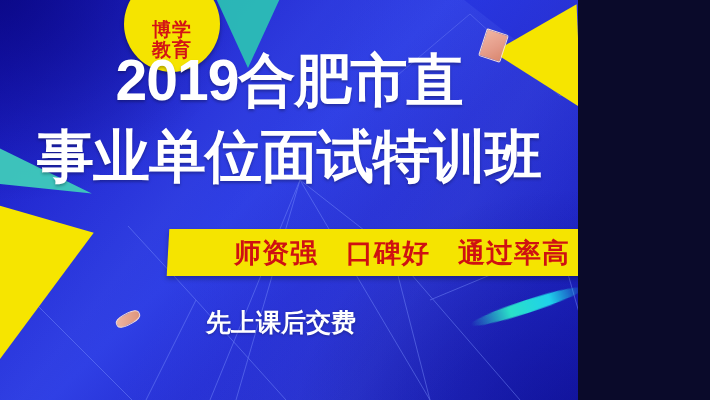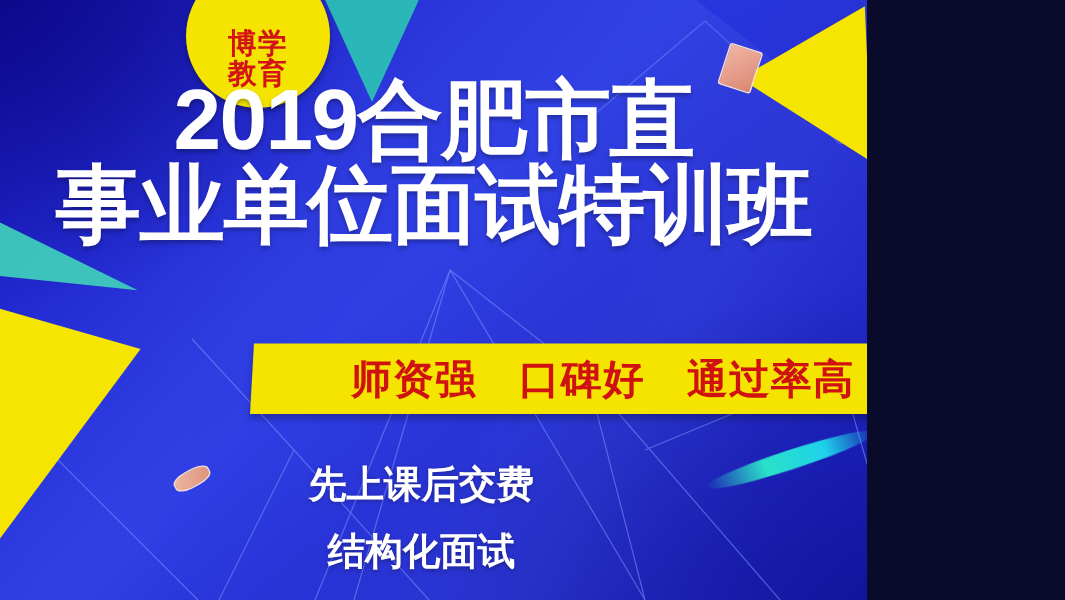--- a/index.html
+++ b/index.html
@@ -194,6 +194,7 @@
   .title-2 {
     font-size: 57px;
     line-height: 1.0;
+    margin-top: 19px;
     letter-spacing: -1px;
   }
 

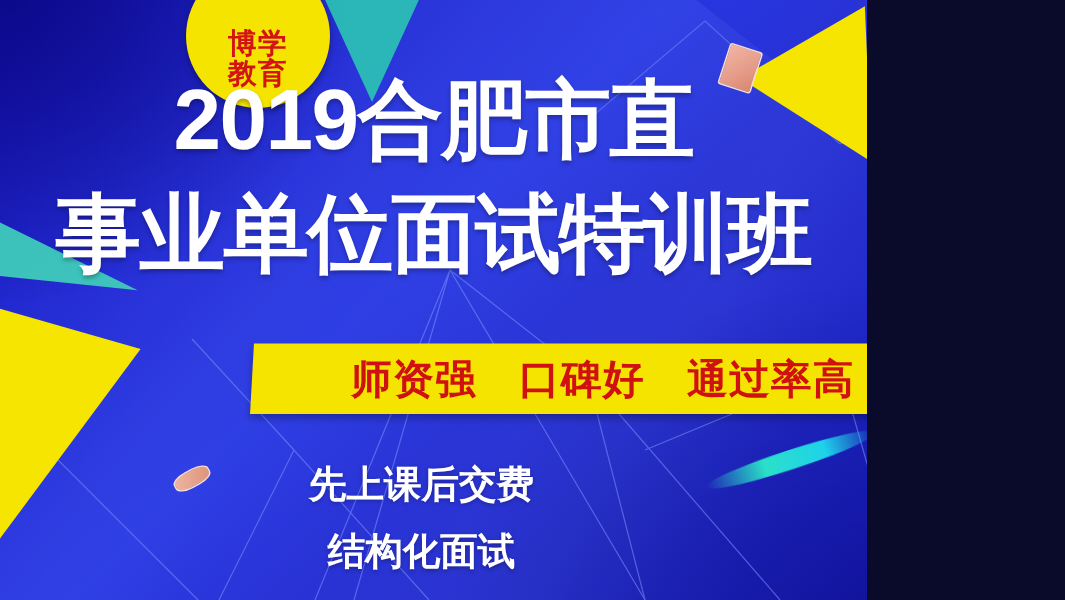--- a/index.html
+++ b/index.html
@@ -303,7 +303,6 @@
       <div class="feat-item">先上课后交费</div>
     </div>
     <div class="feat-row">
-      <div class="feat-item">结构化面试</div>
     </div>
   </div>
 

